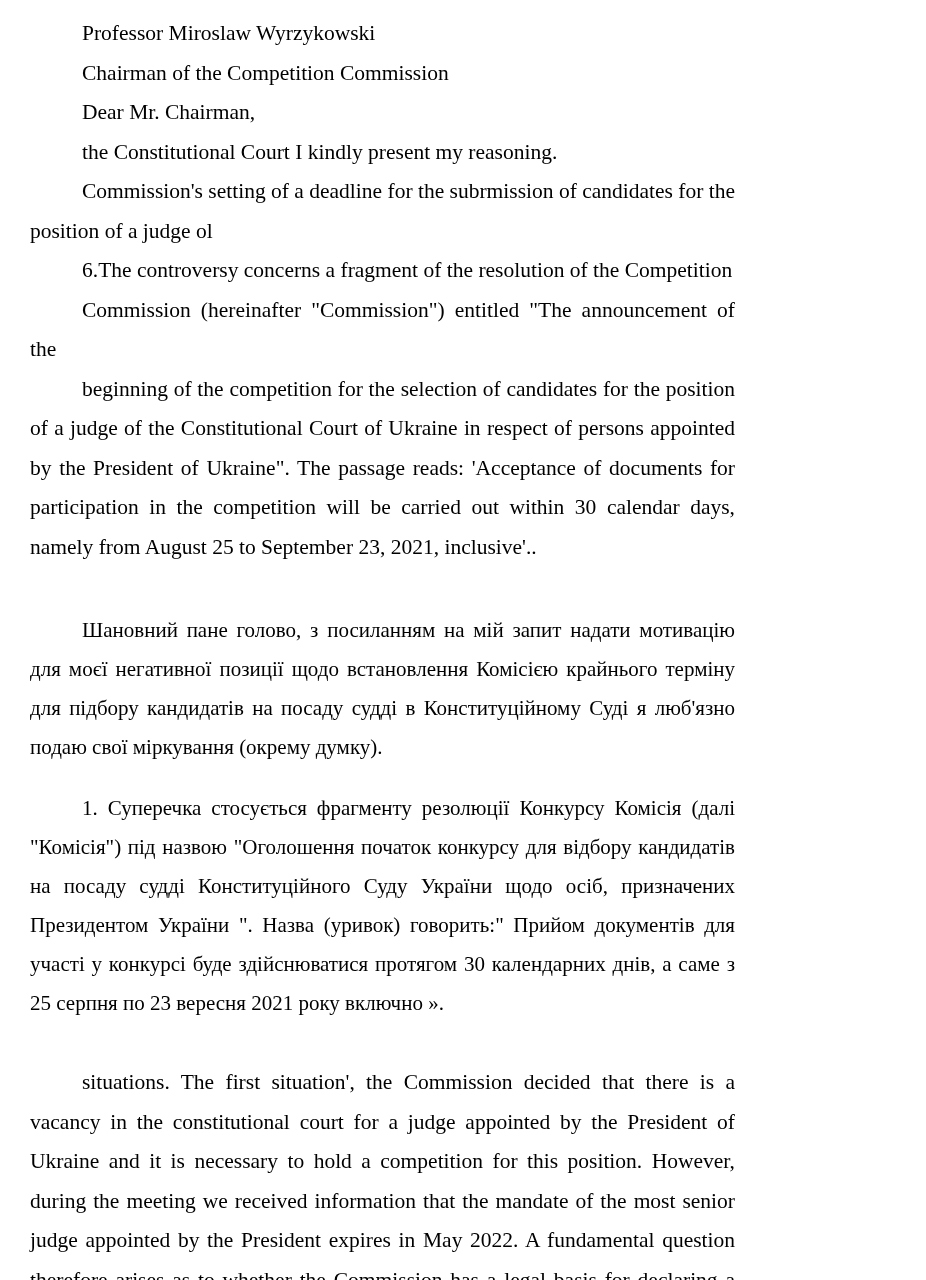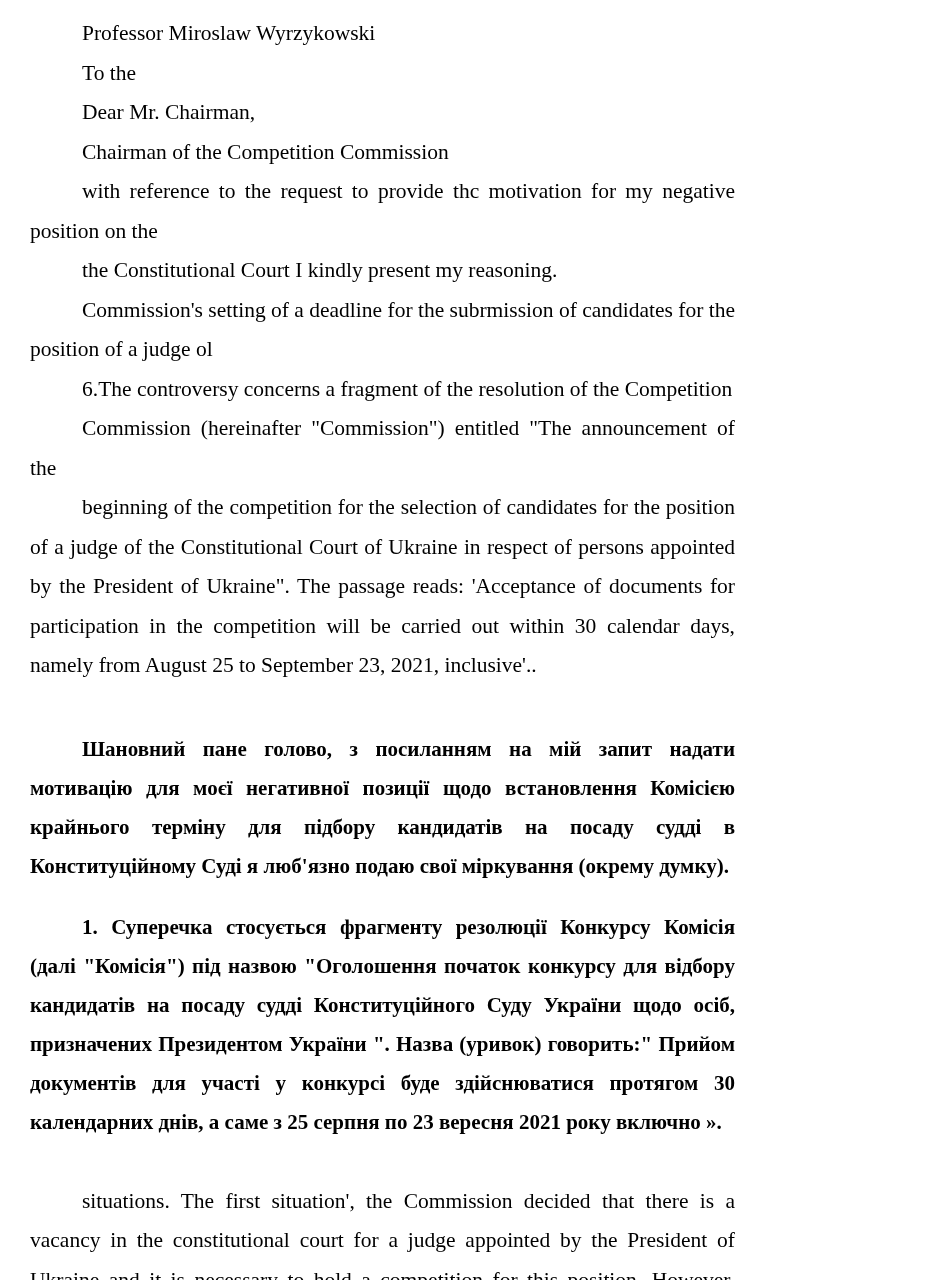--- a/index.html
+++ b/index.html
@@ -57,7 +57,6 @@
   <div class="doc-body">
 
     <p class="indent">Professor Miroslaw Wyrzykowski</p>
-    <p class="indent">To the</p>
     <p class="indent">Dear Mr. Chairman,</p>
     <p class="indent">Chairman of the Competition Commission</p>
     <p class="indent">with reference to the request to provide thc motivation for my negative position on the</p>

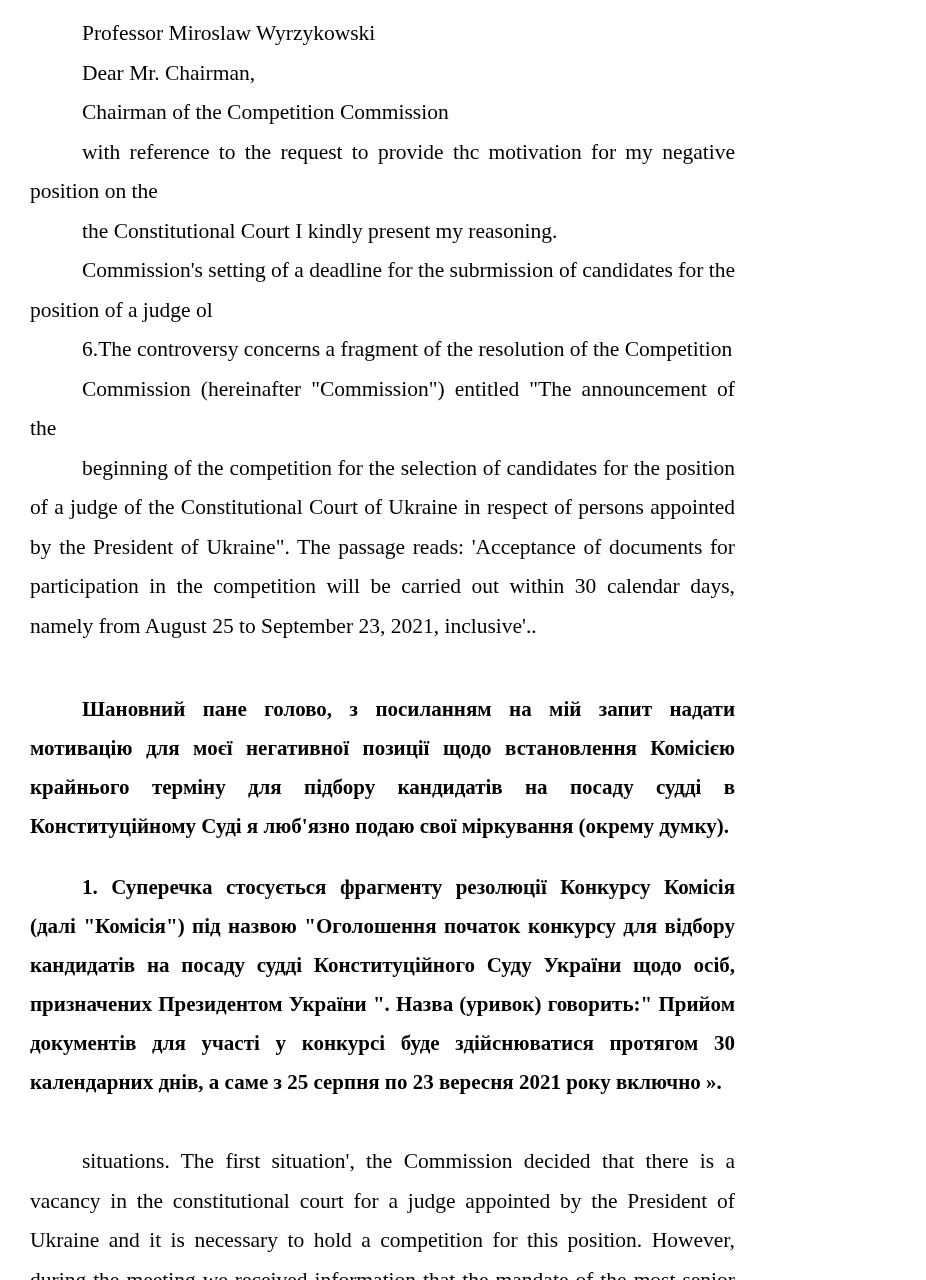--- a/index.html
+++ b/index.html
@@ -57,8 +57,8 @@
   <div class="doc-body">
 
     <p class="indent">Professor Miroslaw Wyrzykowski</p>
+    <p class="indent">Chairman of the Competition Commission</p>
     <p class="indent">Dear Mr. Chairman,</p>
-    <p class="indent">Chairman of the Competition Commission</p>
     <p class="indent">with reference to the request to provide thc motivation for my negative position on the</p>
     <p class="indent">the Constitutional Court I kindly present my reasoning.</p>
     <p class="indent">Commission's setting of a deadline for the subrmission of candidates for the position of a judge ol</p>

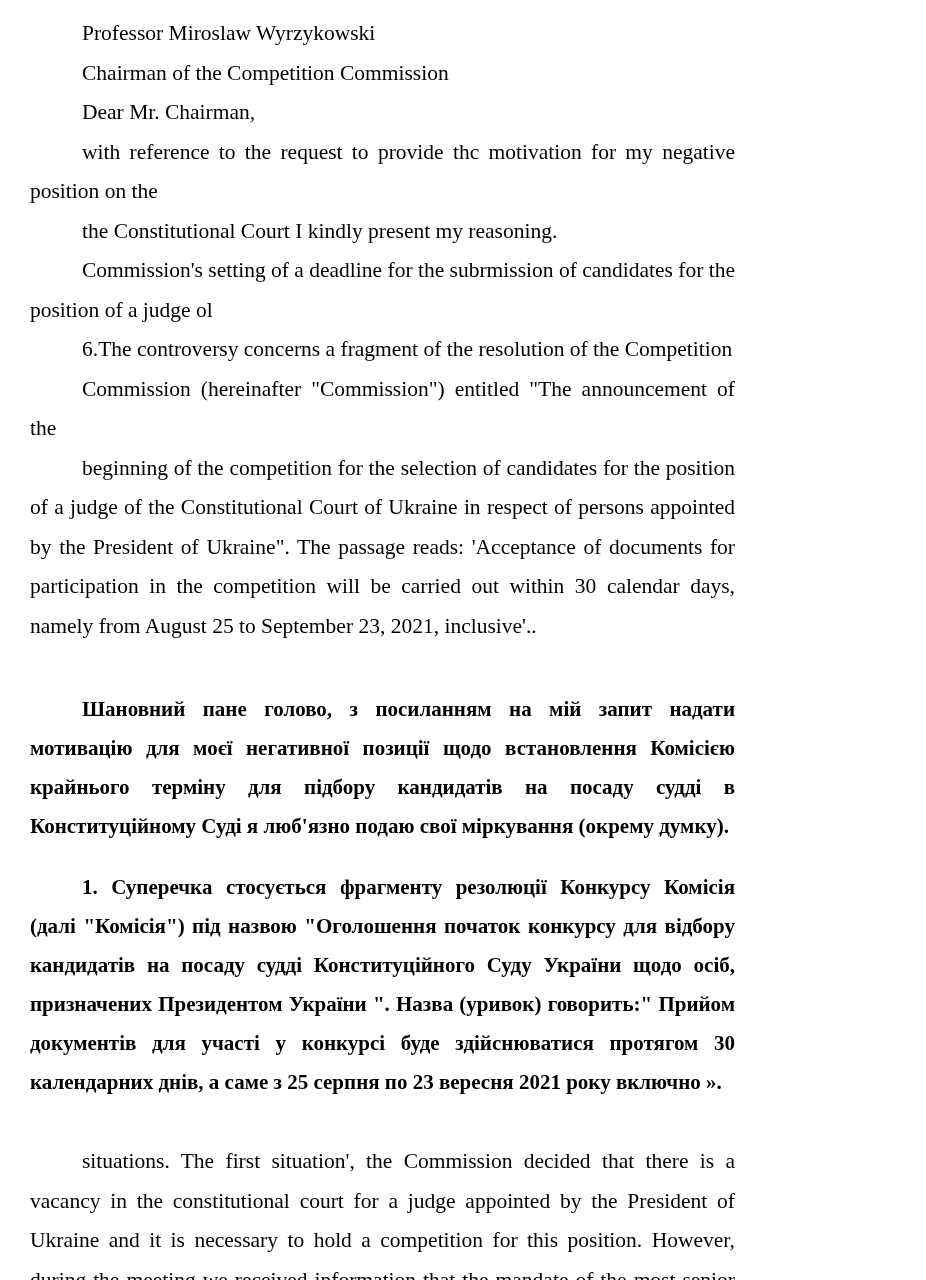--- a/index.html
+++ b/index.html
@@ -59,7 +59,6 @@
     <p class="indent">Professor Miroslaw Wyrzykowski</p>
     <p class="indent">Chairman of the Competition Commission</p>
     <p class="indent">Dear Mr. Chairman,</p>
-    <p class="indent">with reference to the request to provide thc motivation for my negative position on the</p>
     <p class="indent">the Constitutional Court I kindly present my reasoning.</p>
     <p class="indent">Commission's setting of a deadline for the subrmission of candidates for the position of a judge ol</p>
     <p class="indent">6.The controversy concerns a fragment of the resolution of the Competition</p>

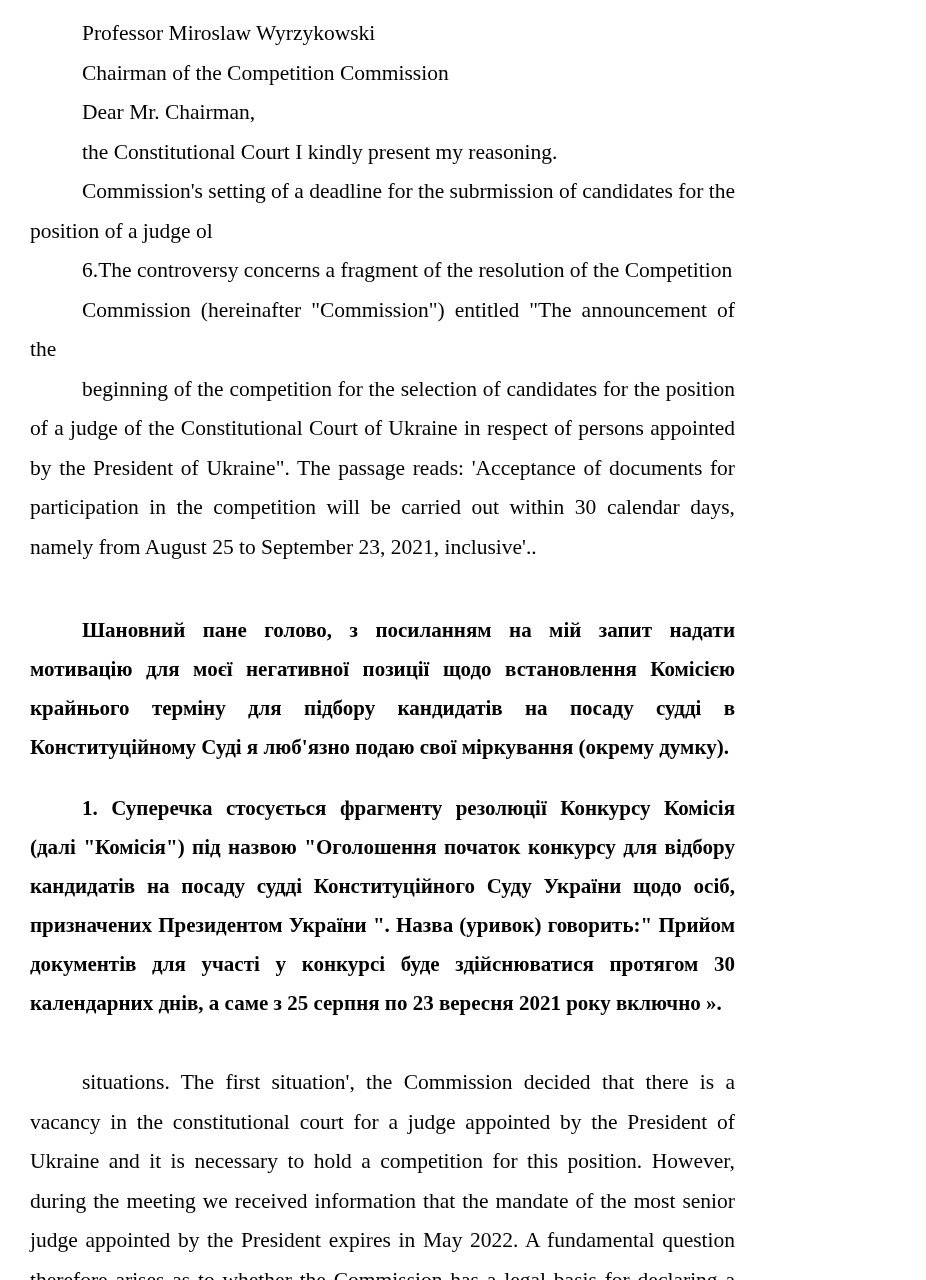--- a/index.html
+++ b/index.html
@@ -34,7 +34,7 @@
     text-indent: 52px;
   }
   .bold {
-    font-weight: bold;
+    font-weight: normal;
   }
   .cyr {
     font-size: 21px;

